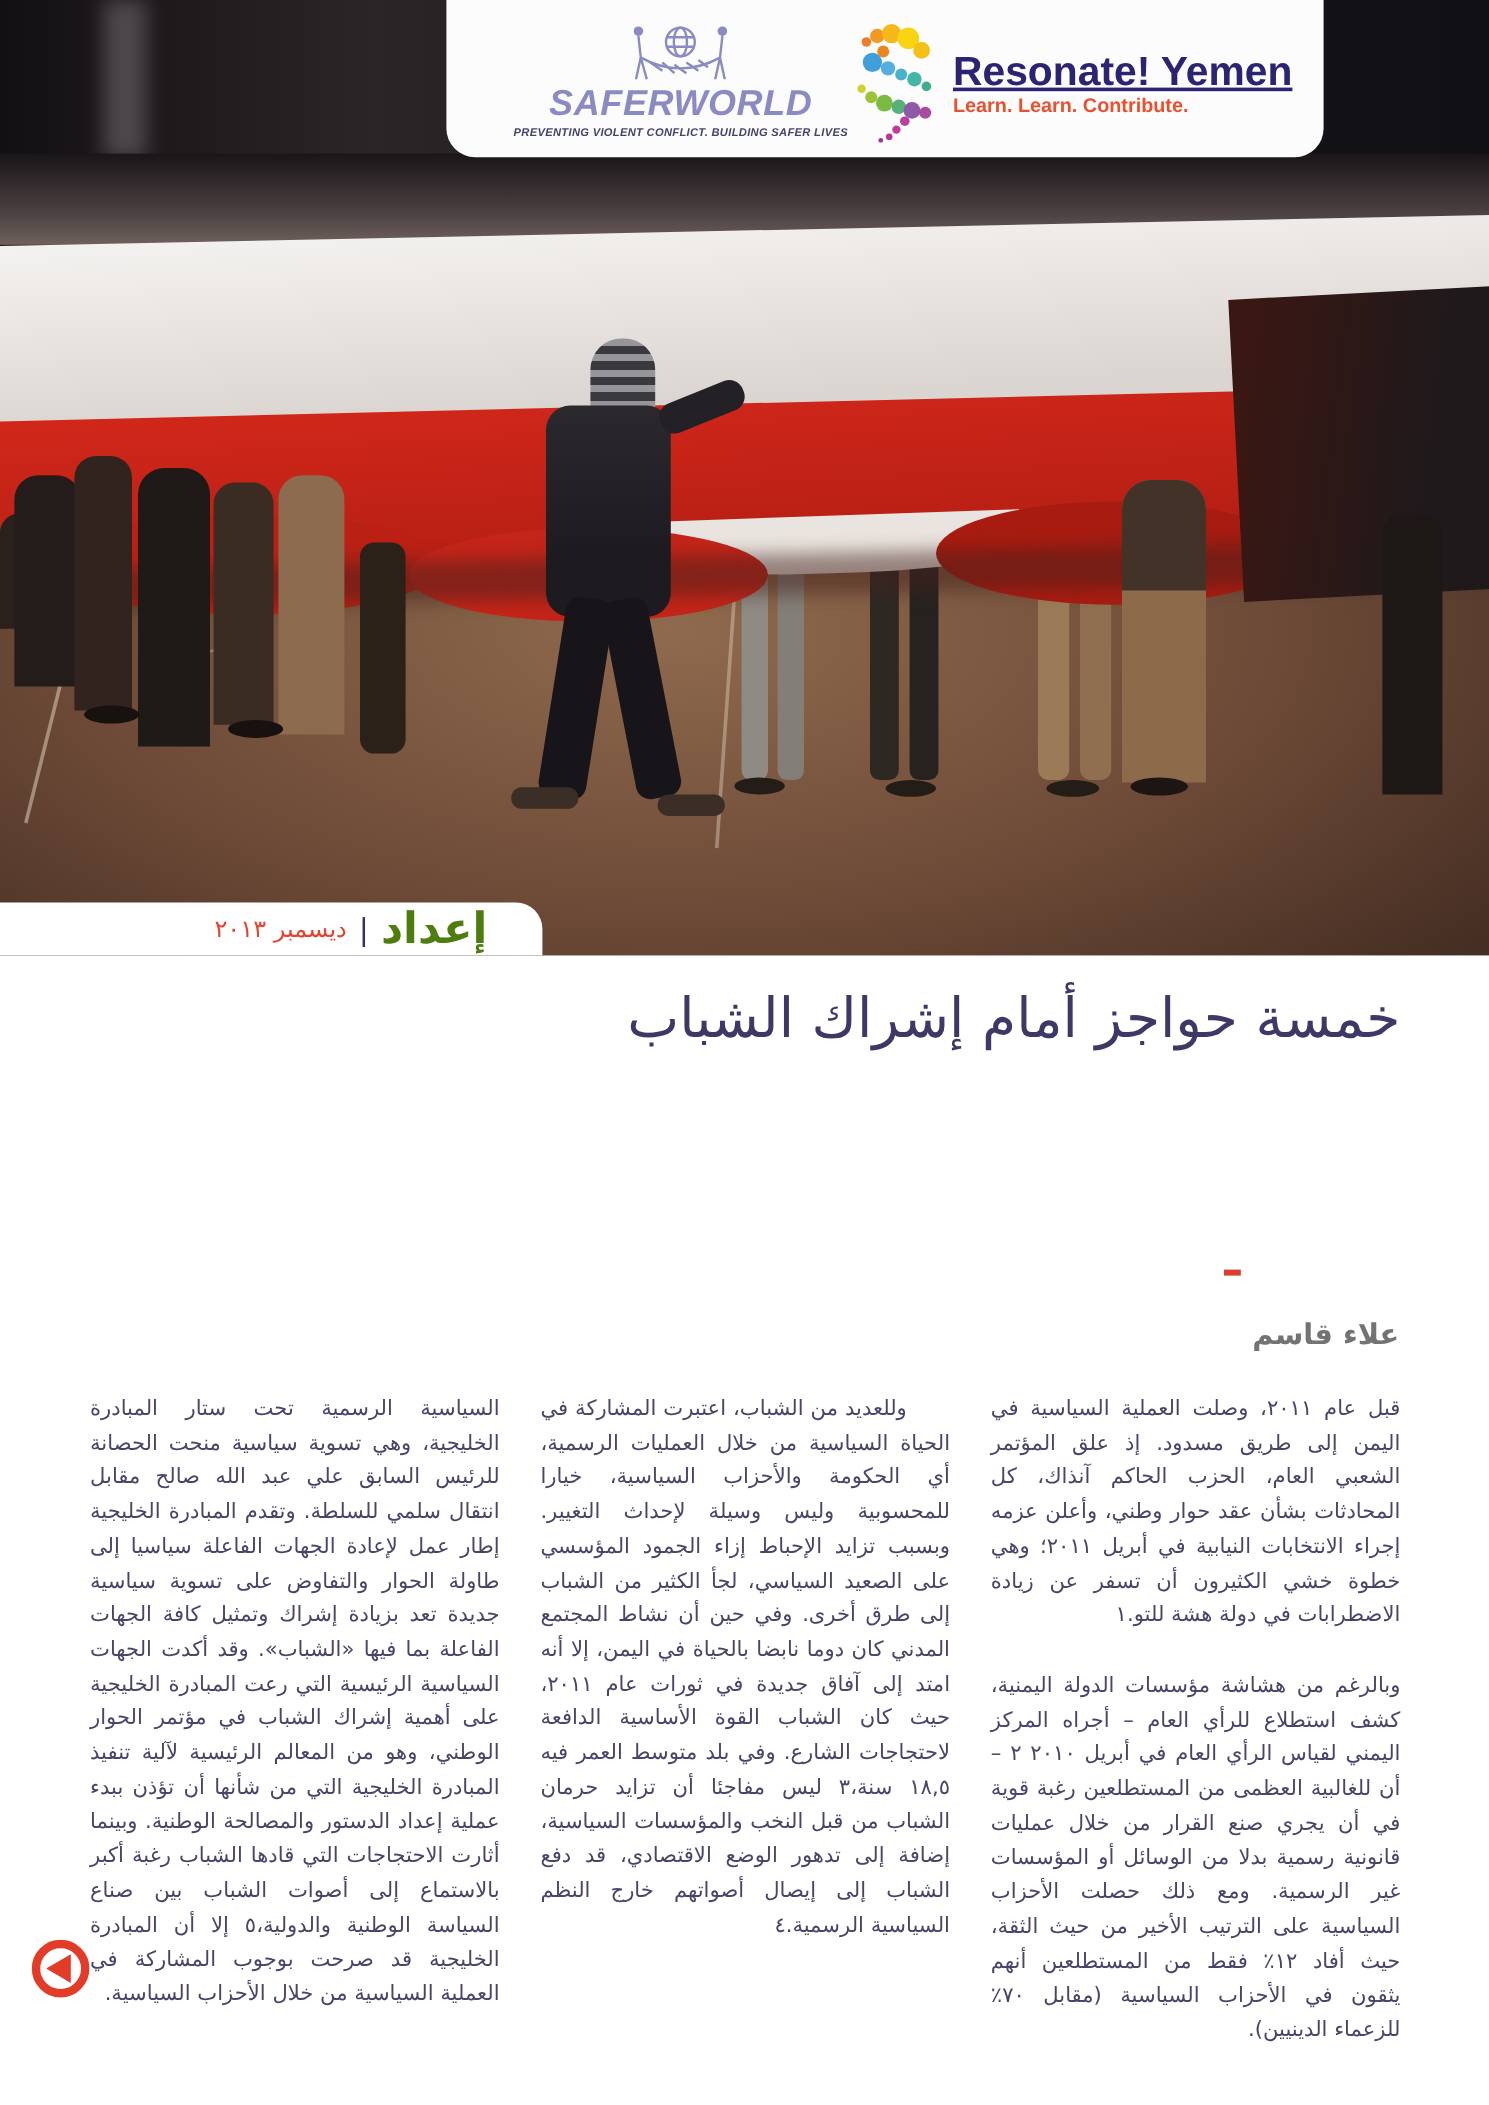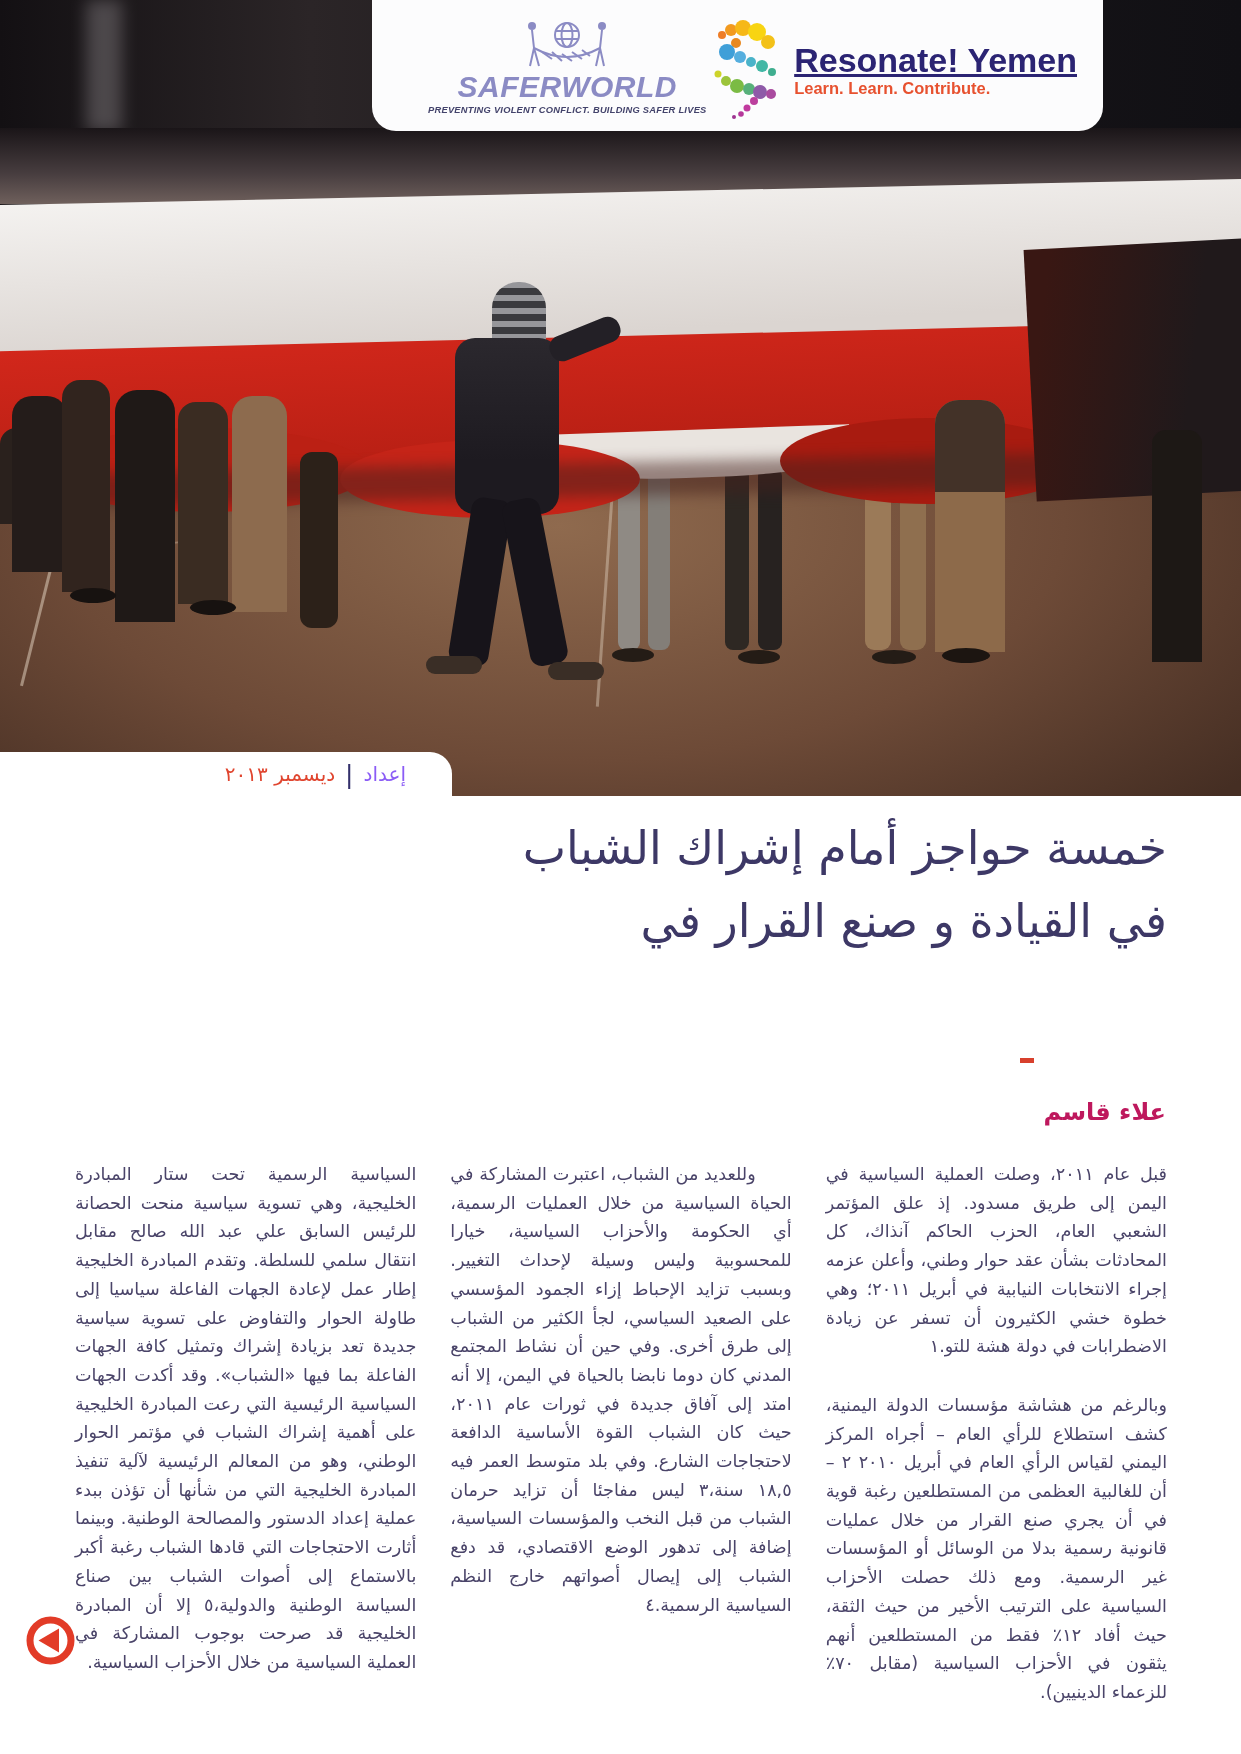--- a/index.html
+++ b/index.html
@@ -87,7 +87,7 @@
   .date-badge{position:absolute;left:0;top:752px;width:452px;height:44px;background:#ffffff;
           border-radius:0 22px 0 0;direction:rtl;display:flex;align-items:center;
           padding-right:46px;box-sizing:border-box;}
-  .db-prefix{color:#8b5cf6;font-weight:normal;font-size:20px;}
+  .db-prefix{color:#4d7c0f;font-weight:bold;font-size:36px;}
   .db-sep{color:#33306b;font-size:25px;margin:0 10px;font-weight:400;}
   .db-date{color:#e0452f;font-size:20px;}
 

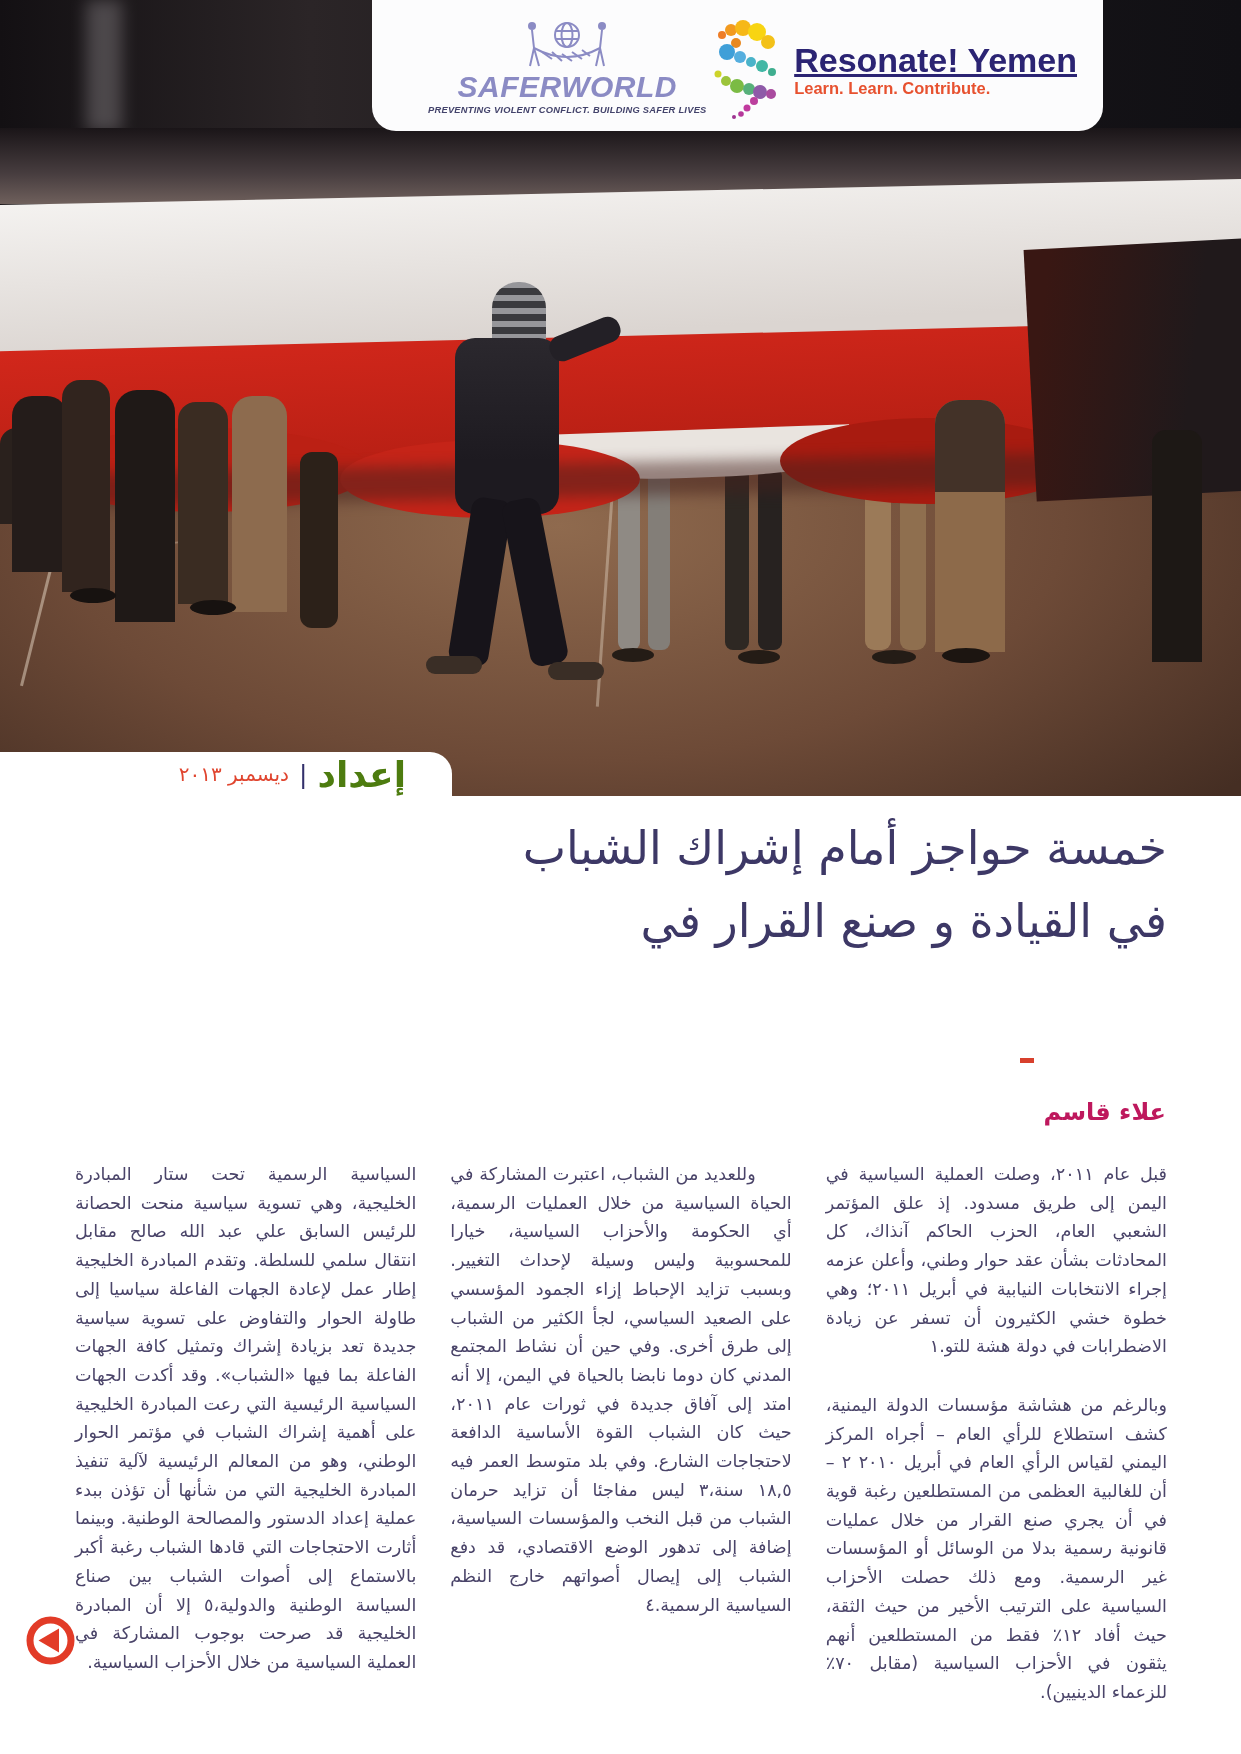--- a/index.html
+++ b/index.html
@@ -223,7 +223,6 @@
 
   <h1 class="title" style="margin:0;font-weight:normal;">
     <span>خمسة حواجز أمام إشراك الشباب</span>
-    <span>في القيادة و صنع القرار في</span>
   </h1>
 
   <div class="red-tick"></div>

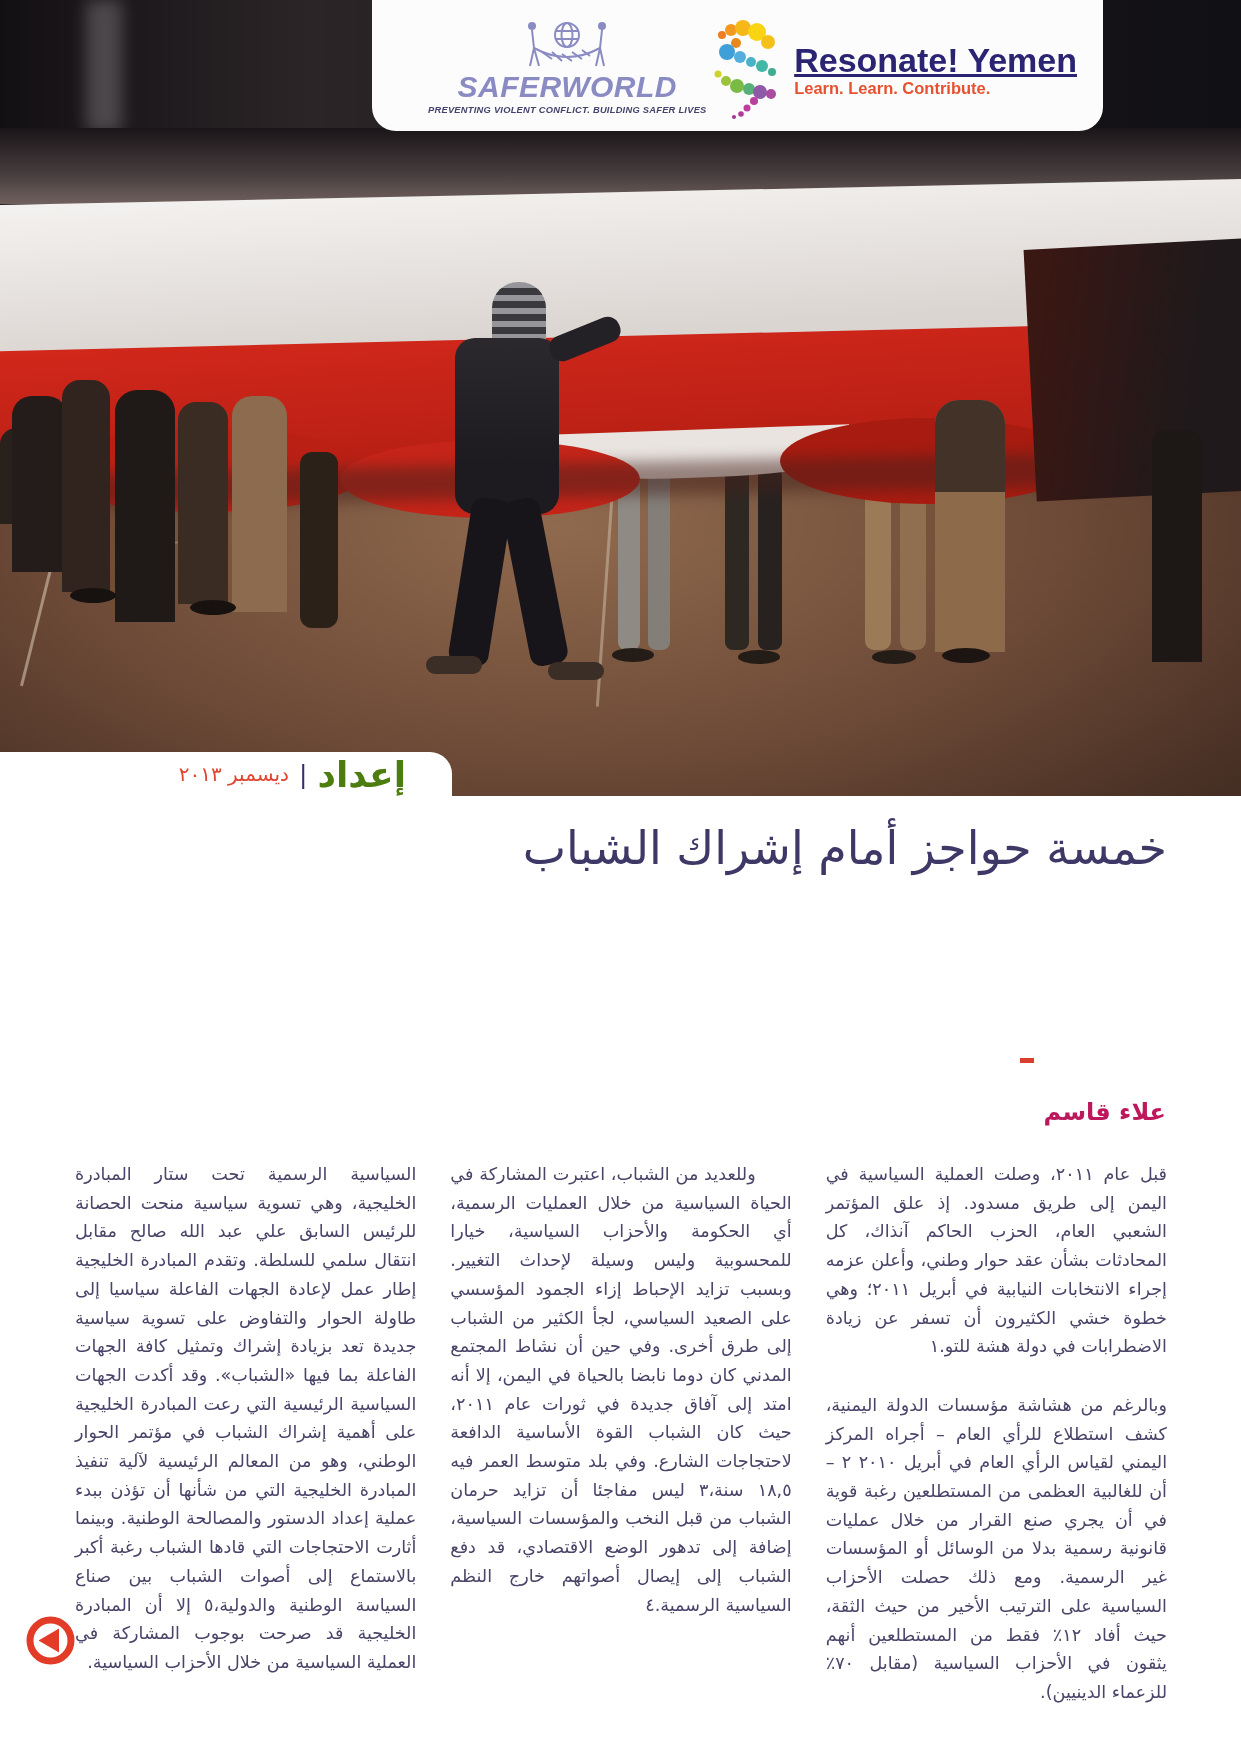--- a/index.html
+++ b/index.html
@@ -95,7 +95,7 @@
   .title{position:absolute;top:812px;right:74px;text-align:right;direction:rtl;}
   .title span{display:block;font-size:46px;line-height:73px;color:#3d3866;}
   .red-tick{position:absolute;left:1020px;top:1058px;width:14px;height:5px;background:#d8402d;}
-  .author{position:absolute;top:1098px;right:75px;font-size:24px;font-weight:bold;color:#be185d;direction:rtl;}
+  .author{position:absolute;top:1098px;right:75px;font-size:24px;font-weight:bold;color:#737373;direction:rtl;}
 
   
   .columns{position:absolute;top:1160px;right:74px;left:75px;direction:rtl;display:flex;gap:34px;}

